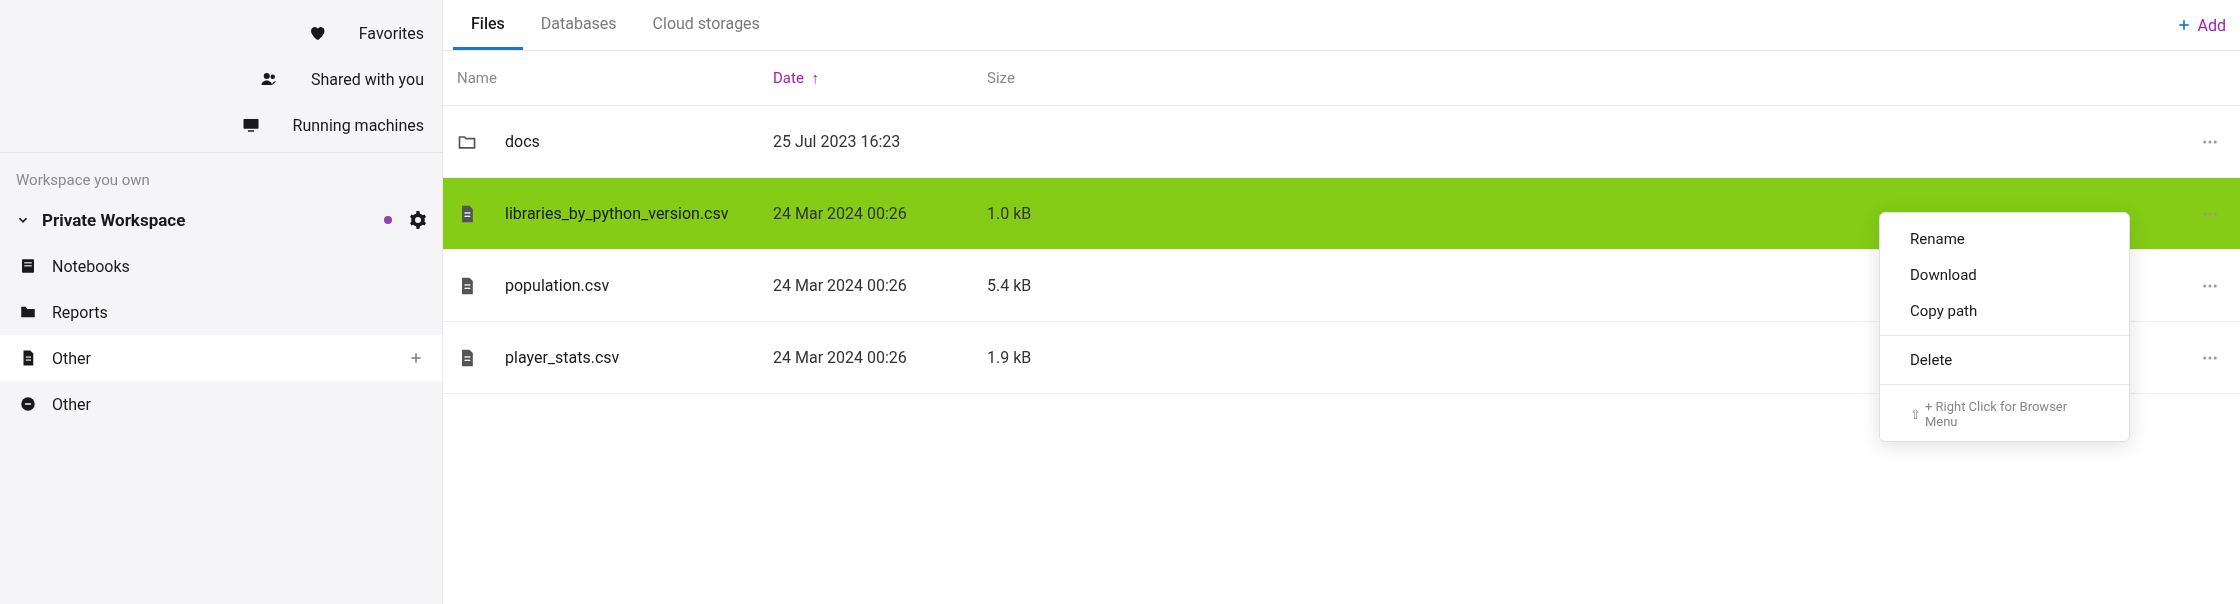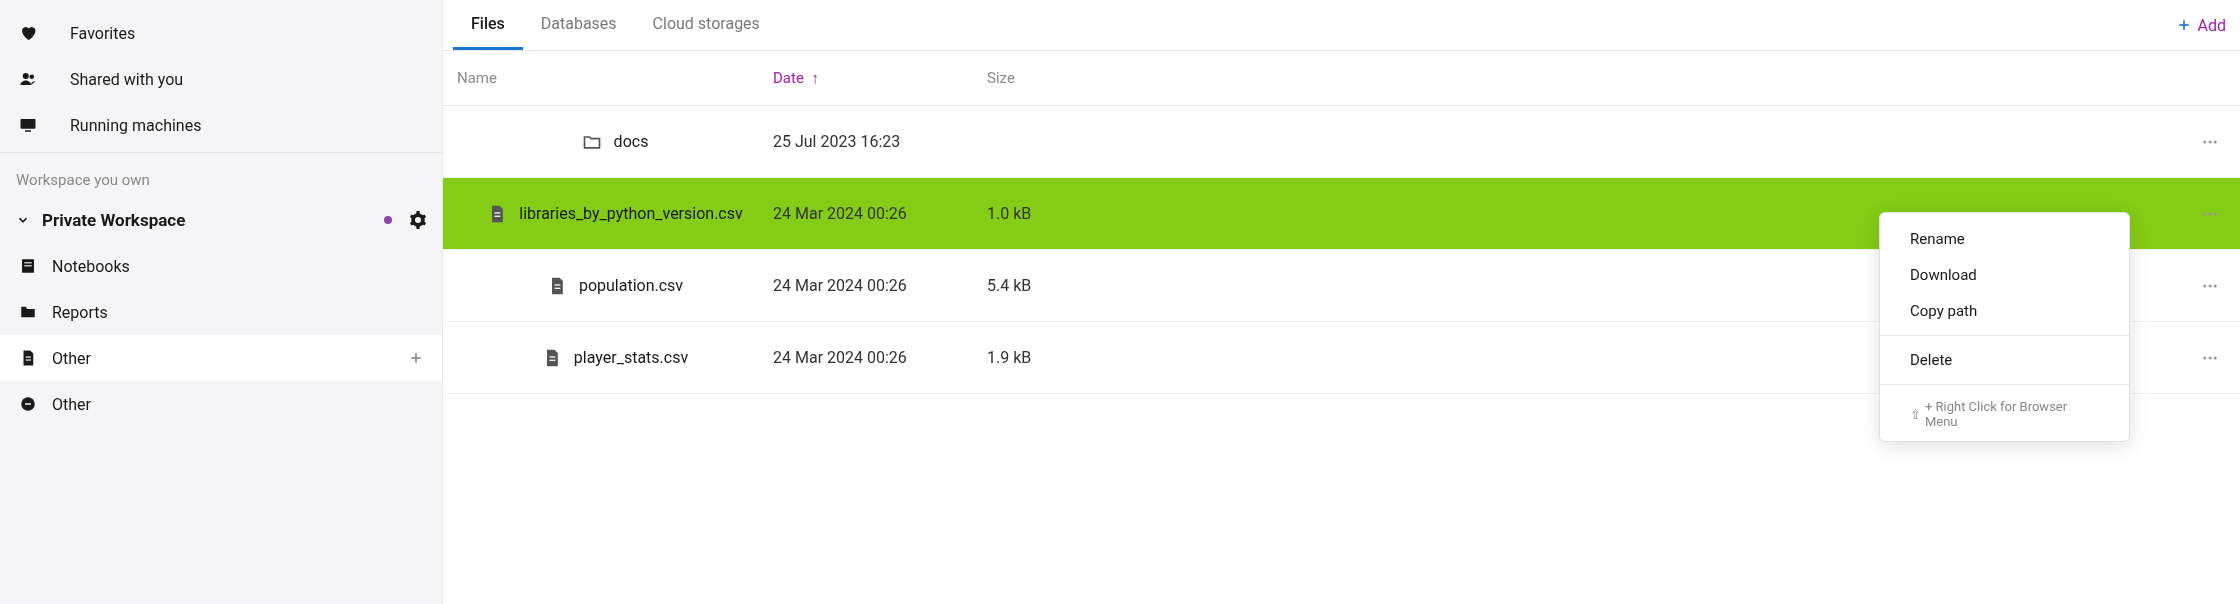--- a/index.html
+++ b/index.html
@@ -28,6 +28,7 @@
       cursor: pointer;
       font-size: 16px;
       gap: 32px;
+      justify-content: flex-end;
     }
     .sidebar-item .icon {
       width: 20px;

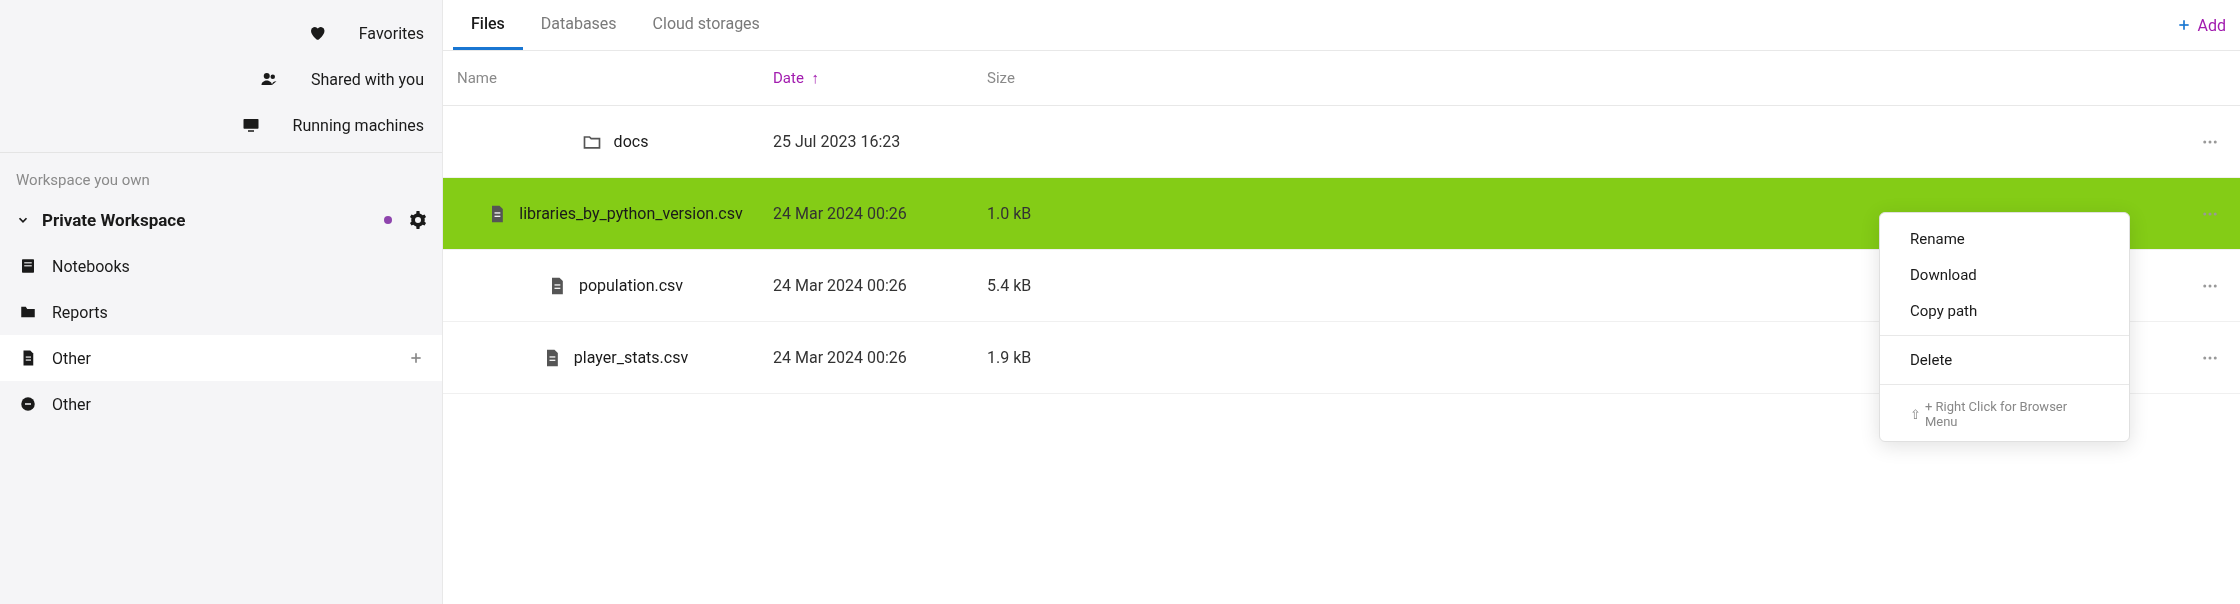--- a/index.html
+++ b/index.html
@@ -167,9 +167,8 @@
       width: 320px;
       display: flex;
       align-items: center;
-      gap: 12px;
+      gap: 28px;
       padding-left: 4px;
-      justify-content: center;
     }
     .row-name .icon {
       width: 20px;

